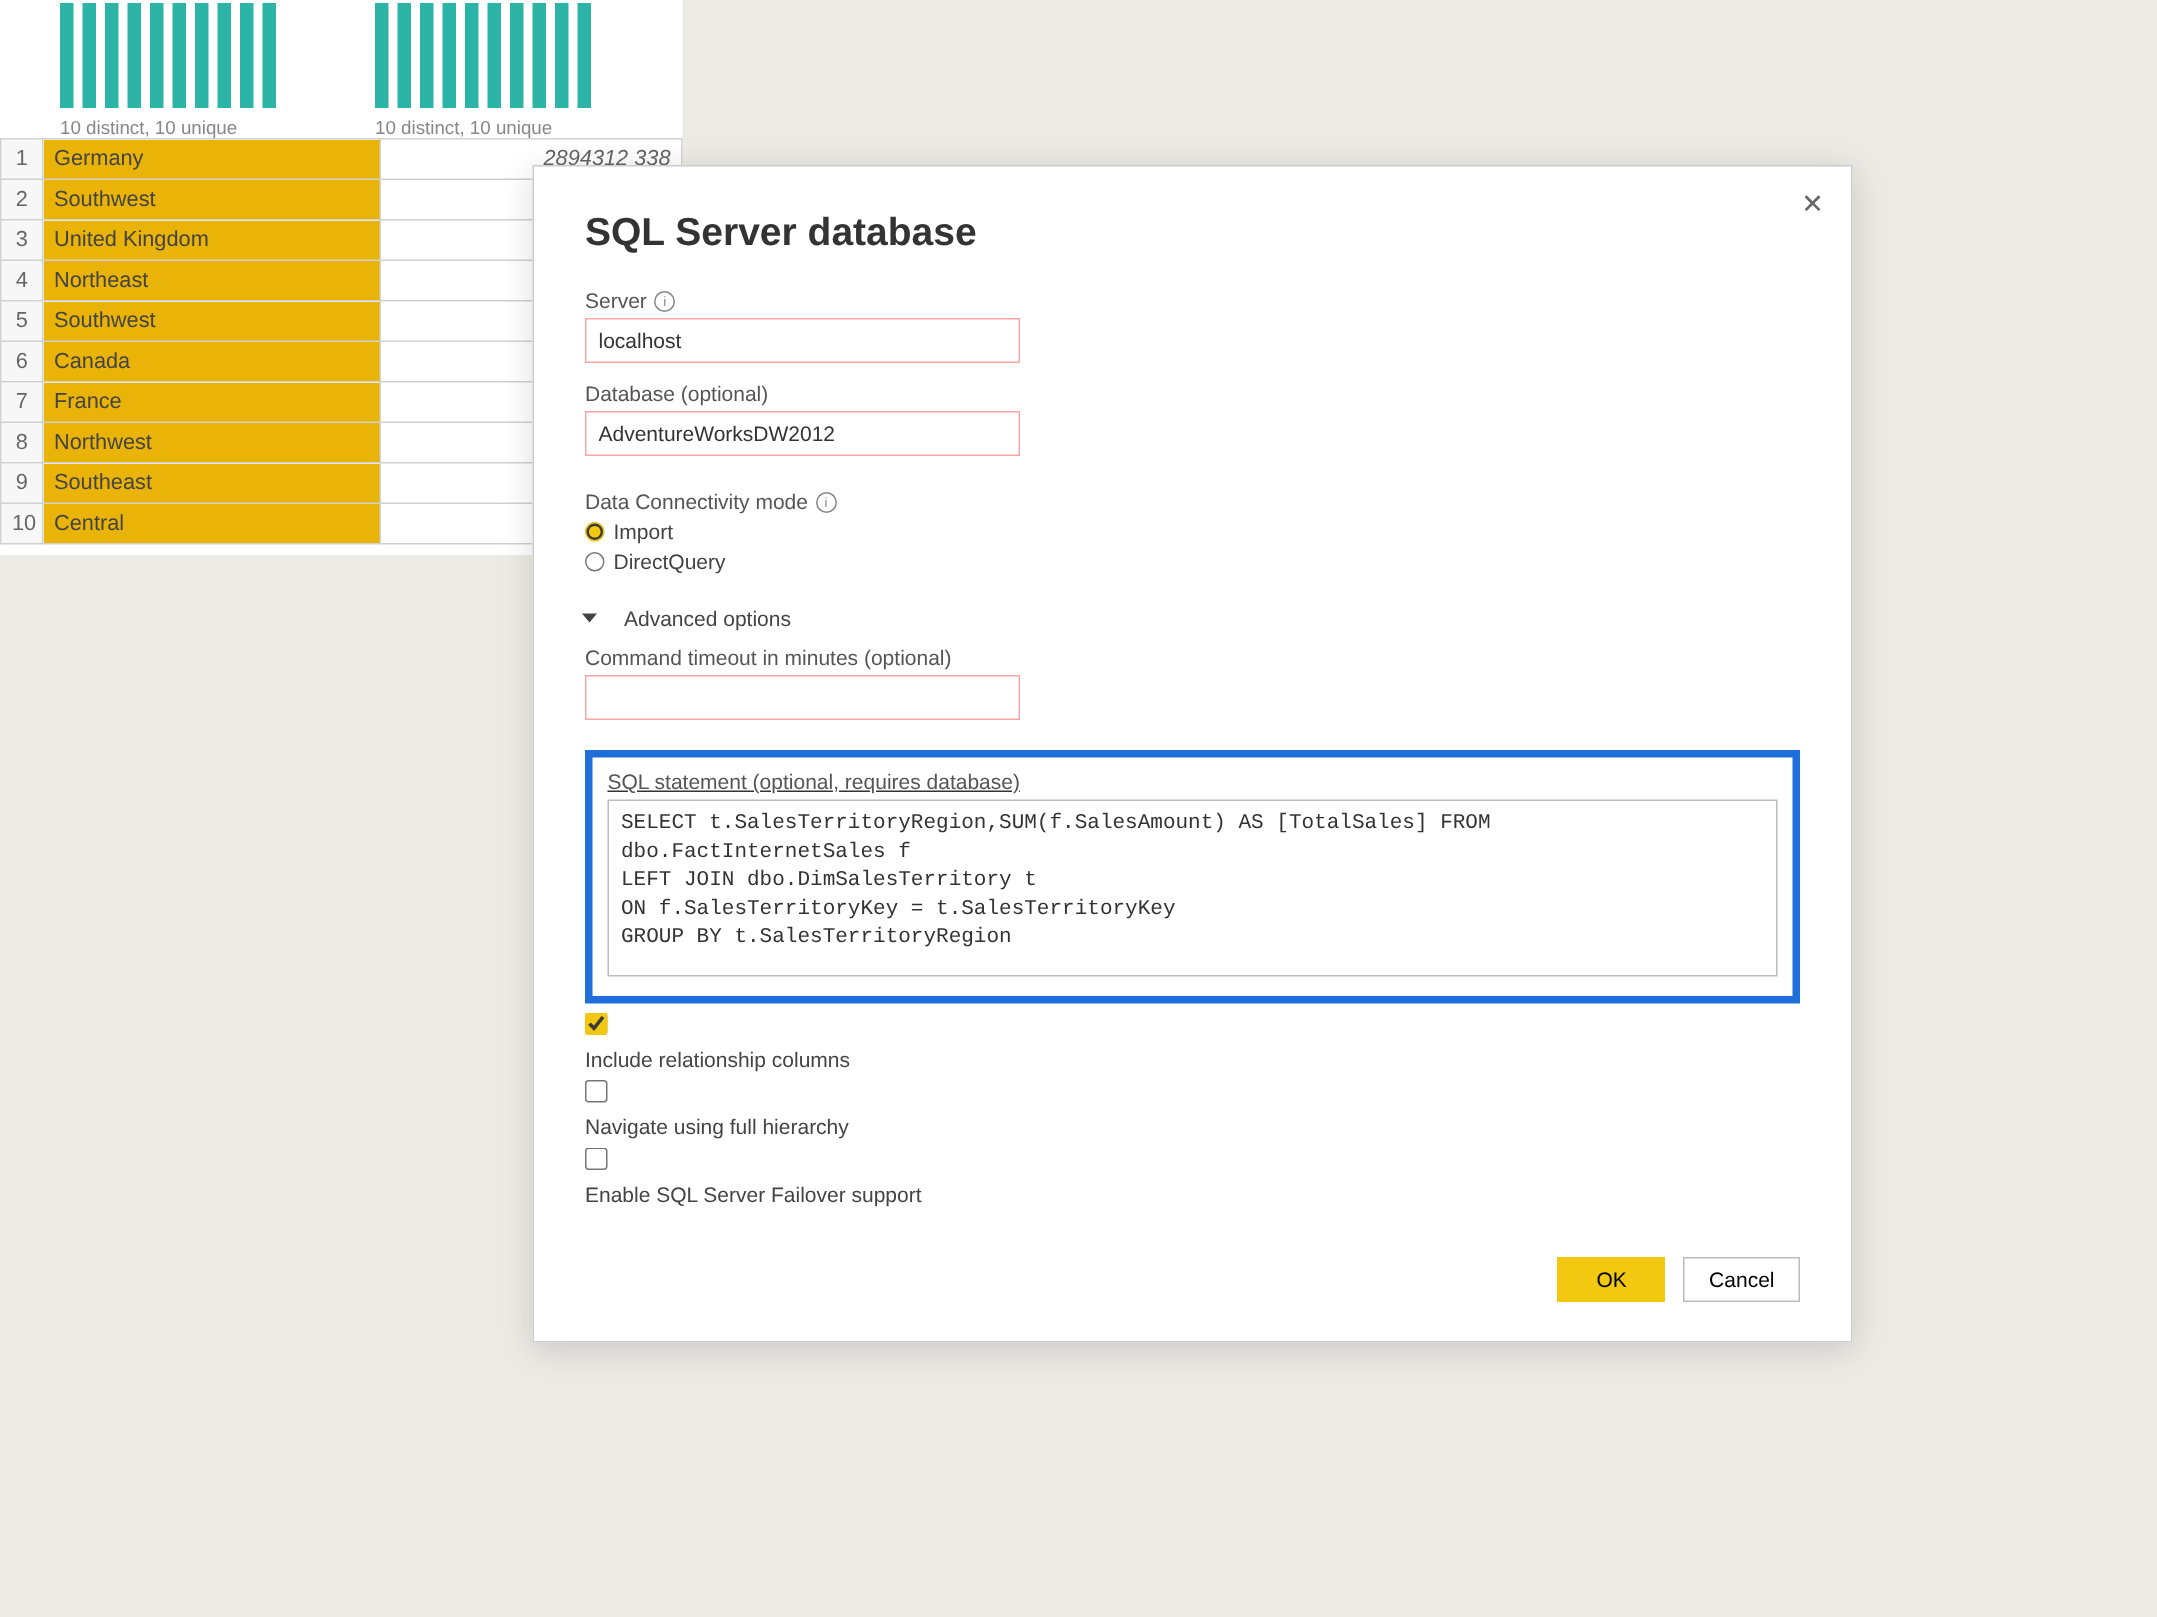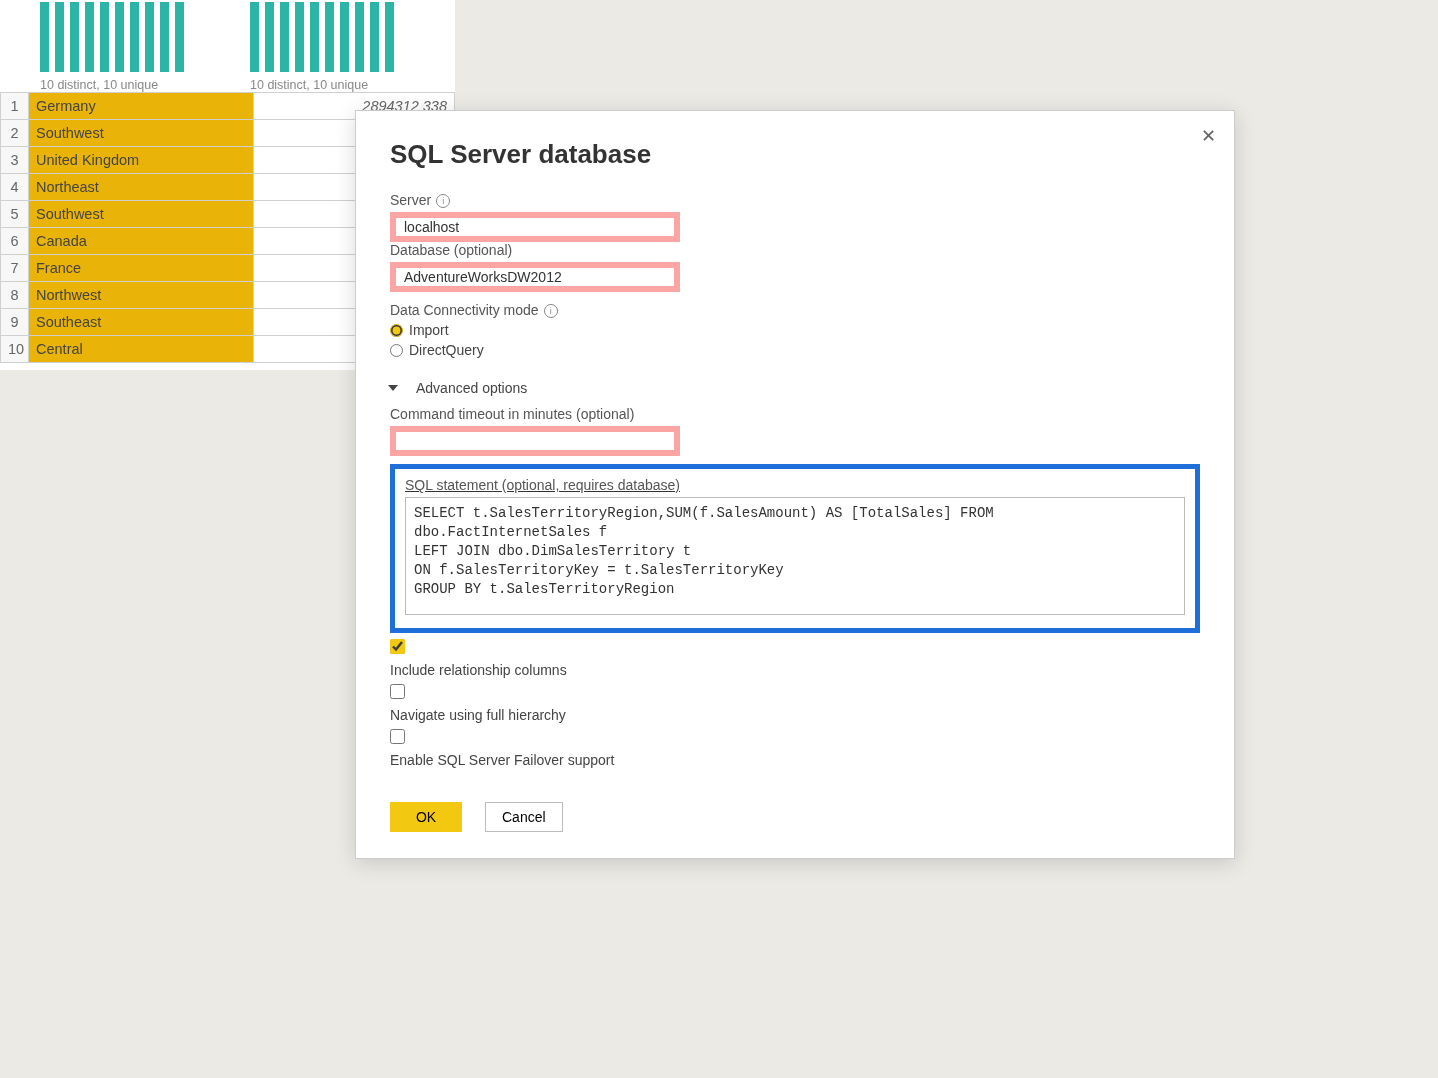--- a/index.html
+++ b/index.html
@@ -120,11 +120,12 @@
   .text-input {
     width: 290px;
     height: 30px;
-    border: 6px solid #fca5a5;
+    border: 1px solid #fca5a5;
     padding: 4px 8px;
     font-size: 14px;
     color: #333;
     font-family: inherit;
+    margin-bottom: 12px;
   }
   .radio-row {
     display: flex;

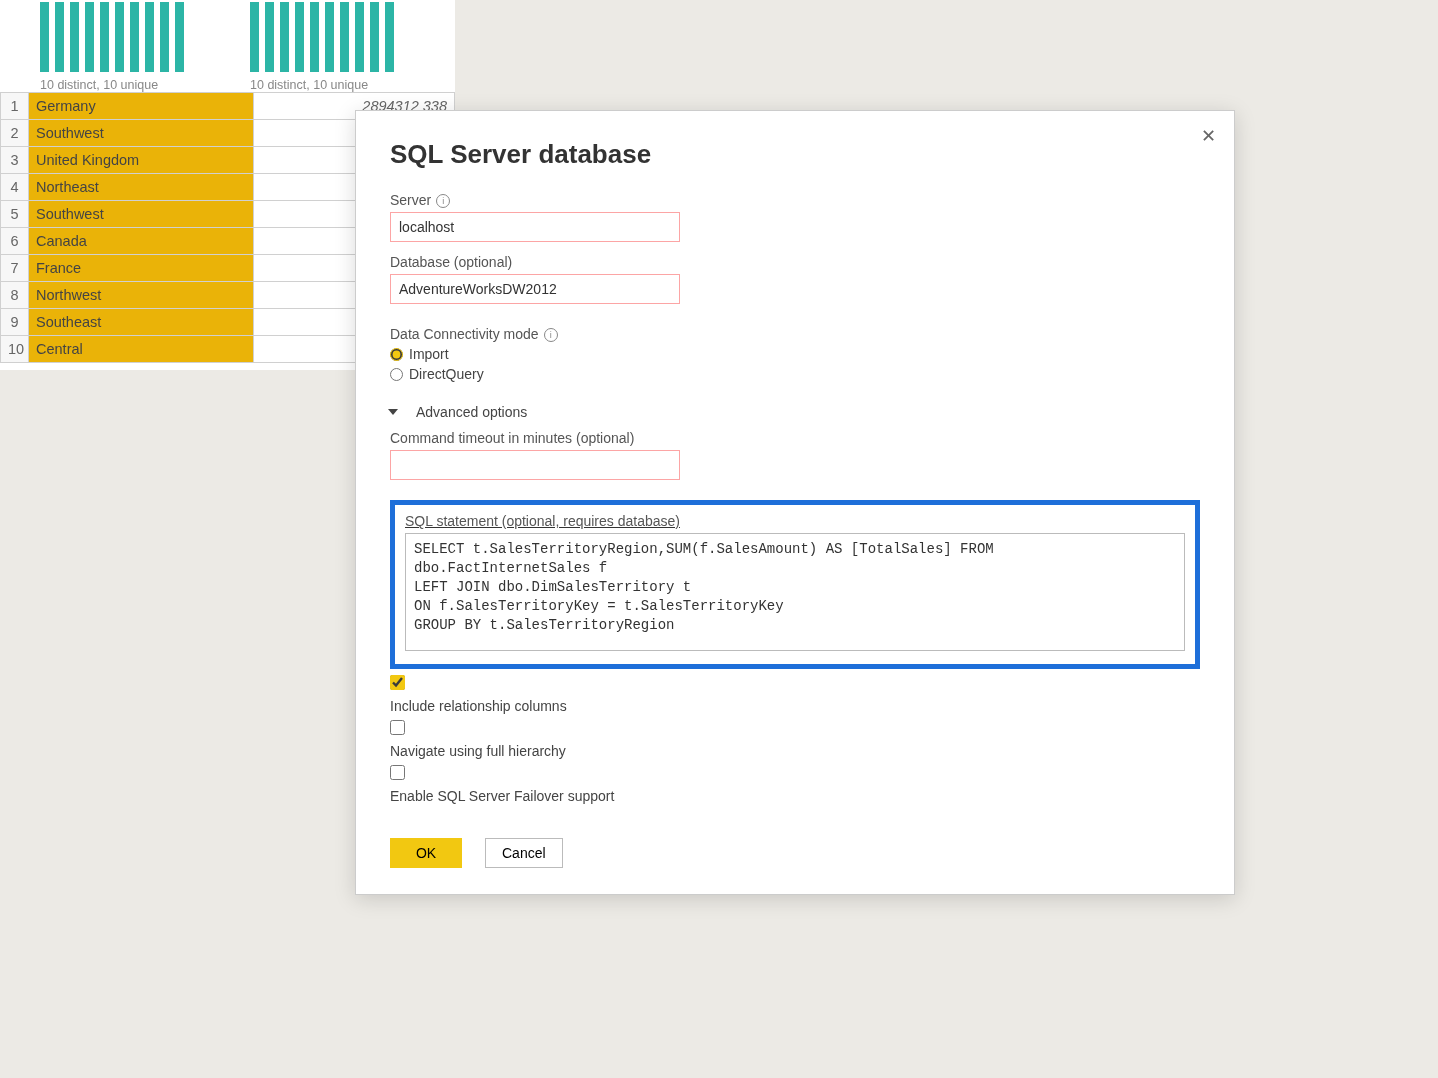--- a/index.html
+++ b/index.html
@@ -186,7 +186,8 @@
   }
   .btn-row {
     display: flex;
-    gap: 23px;
+    justify-content: flex-end;
+    gap: 12px;
     margin-top: 34px;
   }
   .btn {

